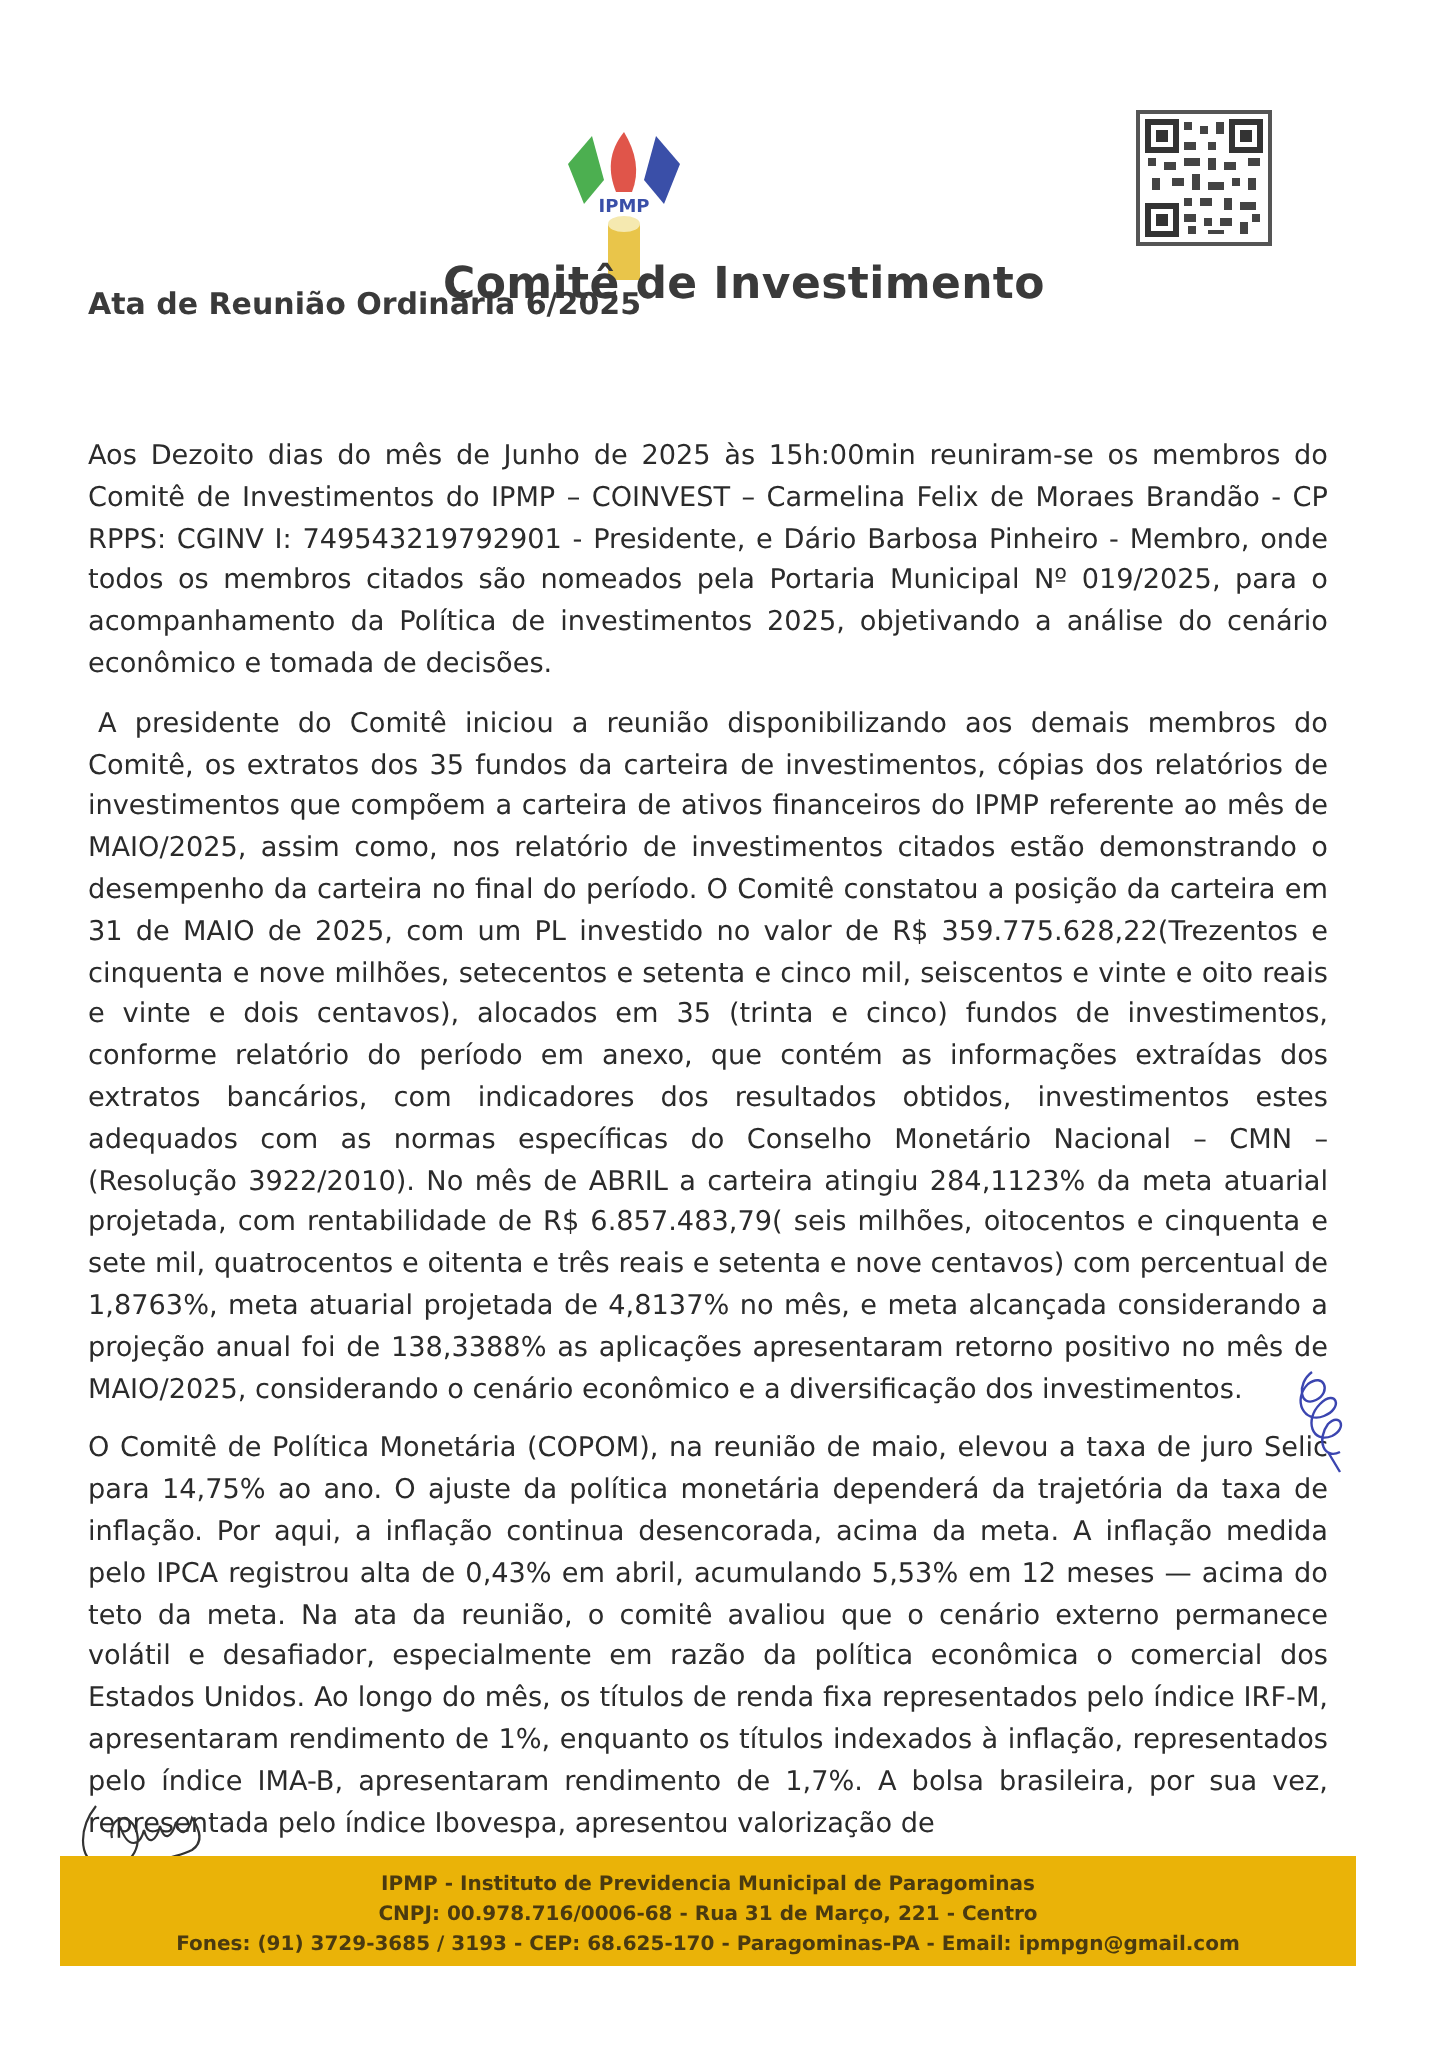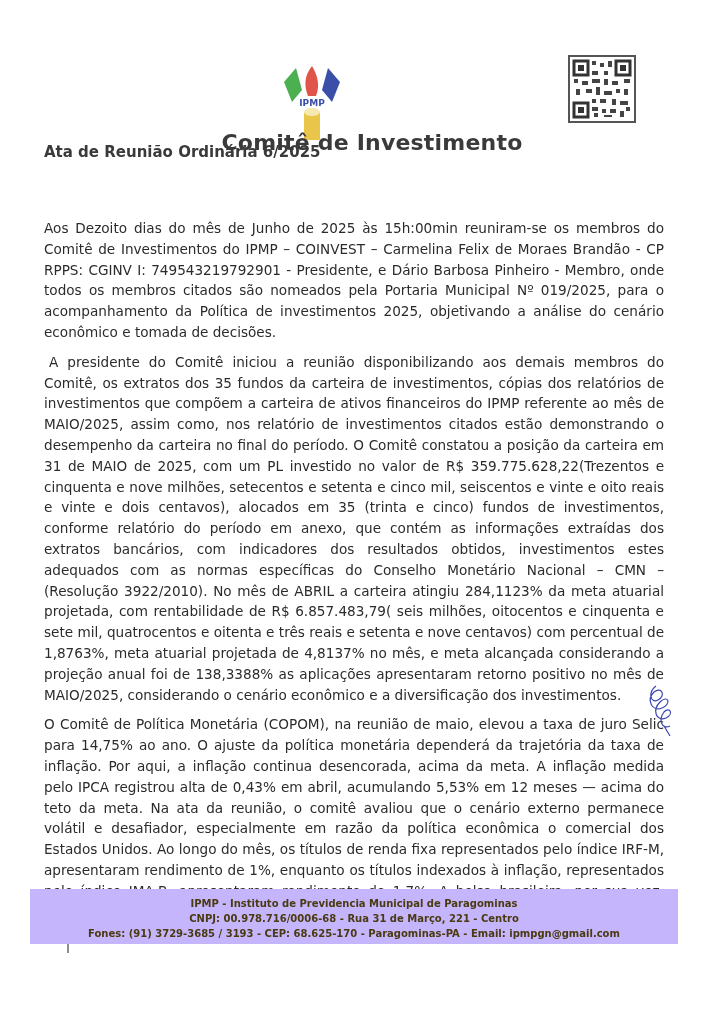--- a/index.html
+++ b/index.html
@@ -13,7 +13,7 @@
   .body p.indent { text-indent: 5px; }
   .sig-right { position: absolute; left: 644px; top: 682px; width: 34px; height: 60px; }
   .sig-left { position: absolute; left: 38px; top: 895px; width: 78px; height: 60px; }
-  .footer { position: absolute; left: 30px; top: 889px; width: 648px; height: 55px; background: #c4b5fd; text-align: center; font-weight: bold; font-size: 10px; line-height: 15px; color: #4a3a10; padding-top: 7px; box-sizing: border-box; }
+  .footer { position: absolute; left: 30px; top: 928px; width: 648px; height: 55px; background: #eab308; text-align: center; font-weight: bold; font-size: 10px; line-height: 15px; color: #4a3a10; padding-top: 7px; box-sizing: border-box; }
   .footer div { white-space: nowrap; }
 </style>
 </head>

